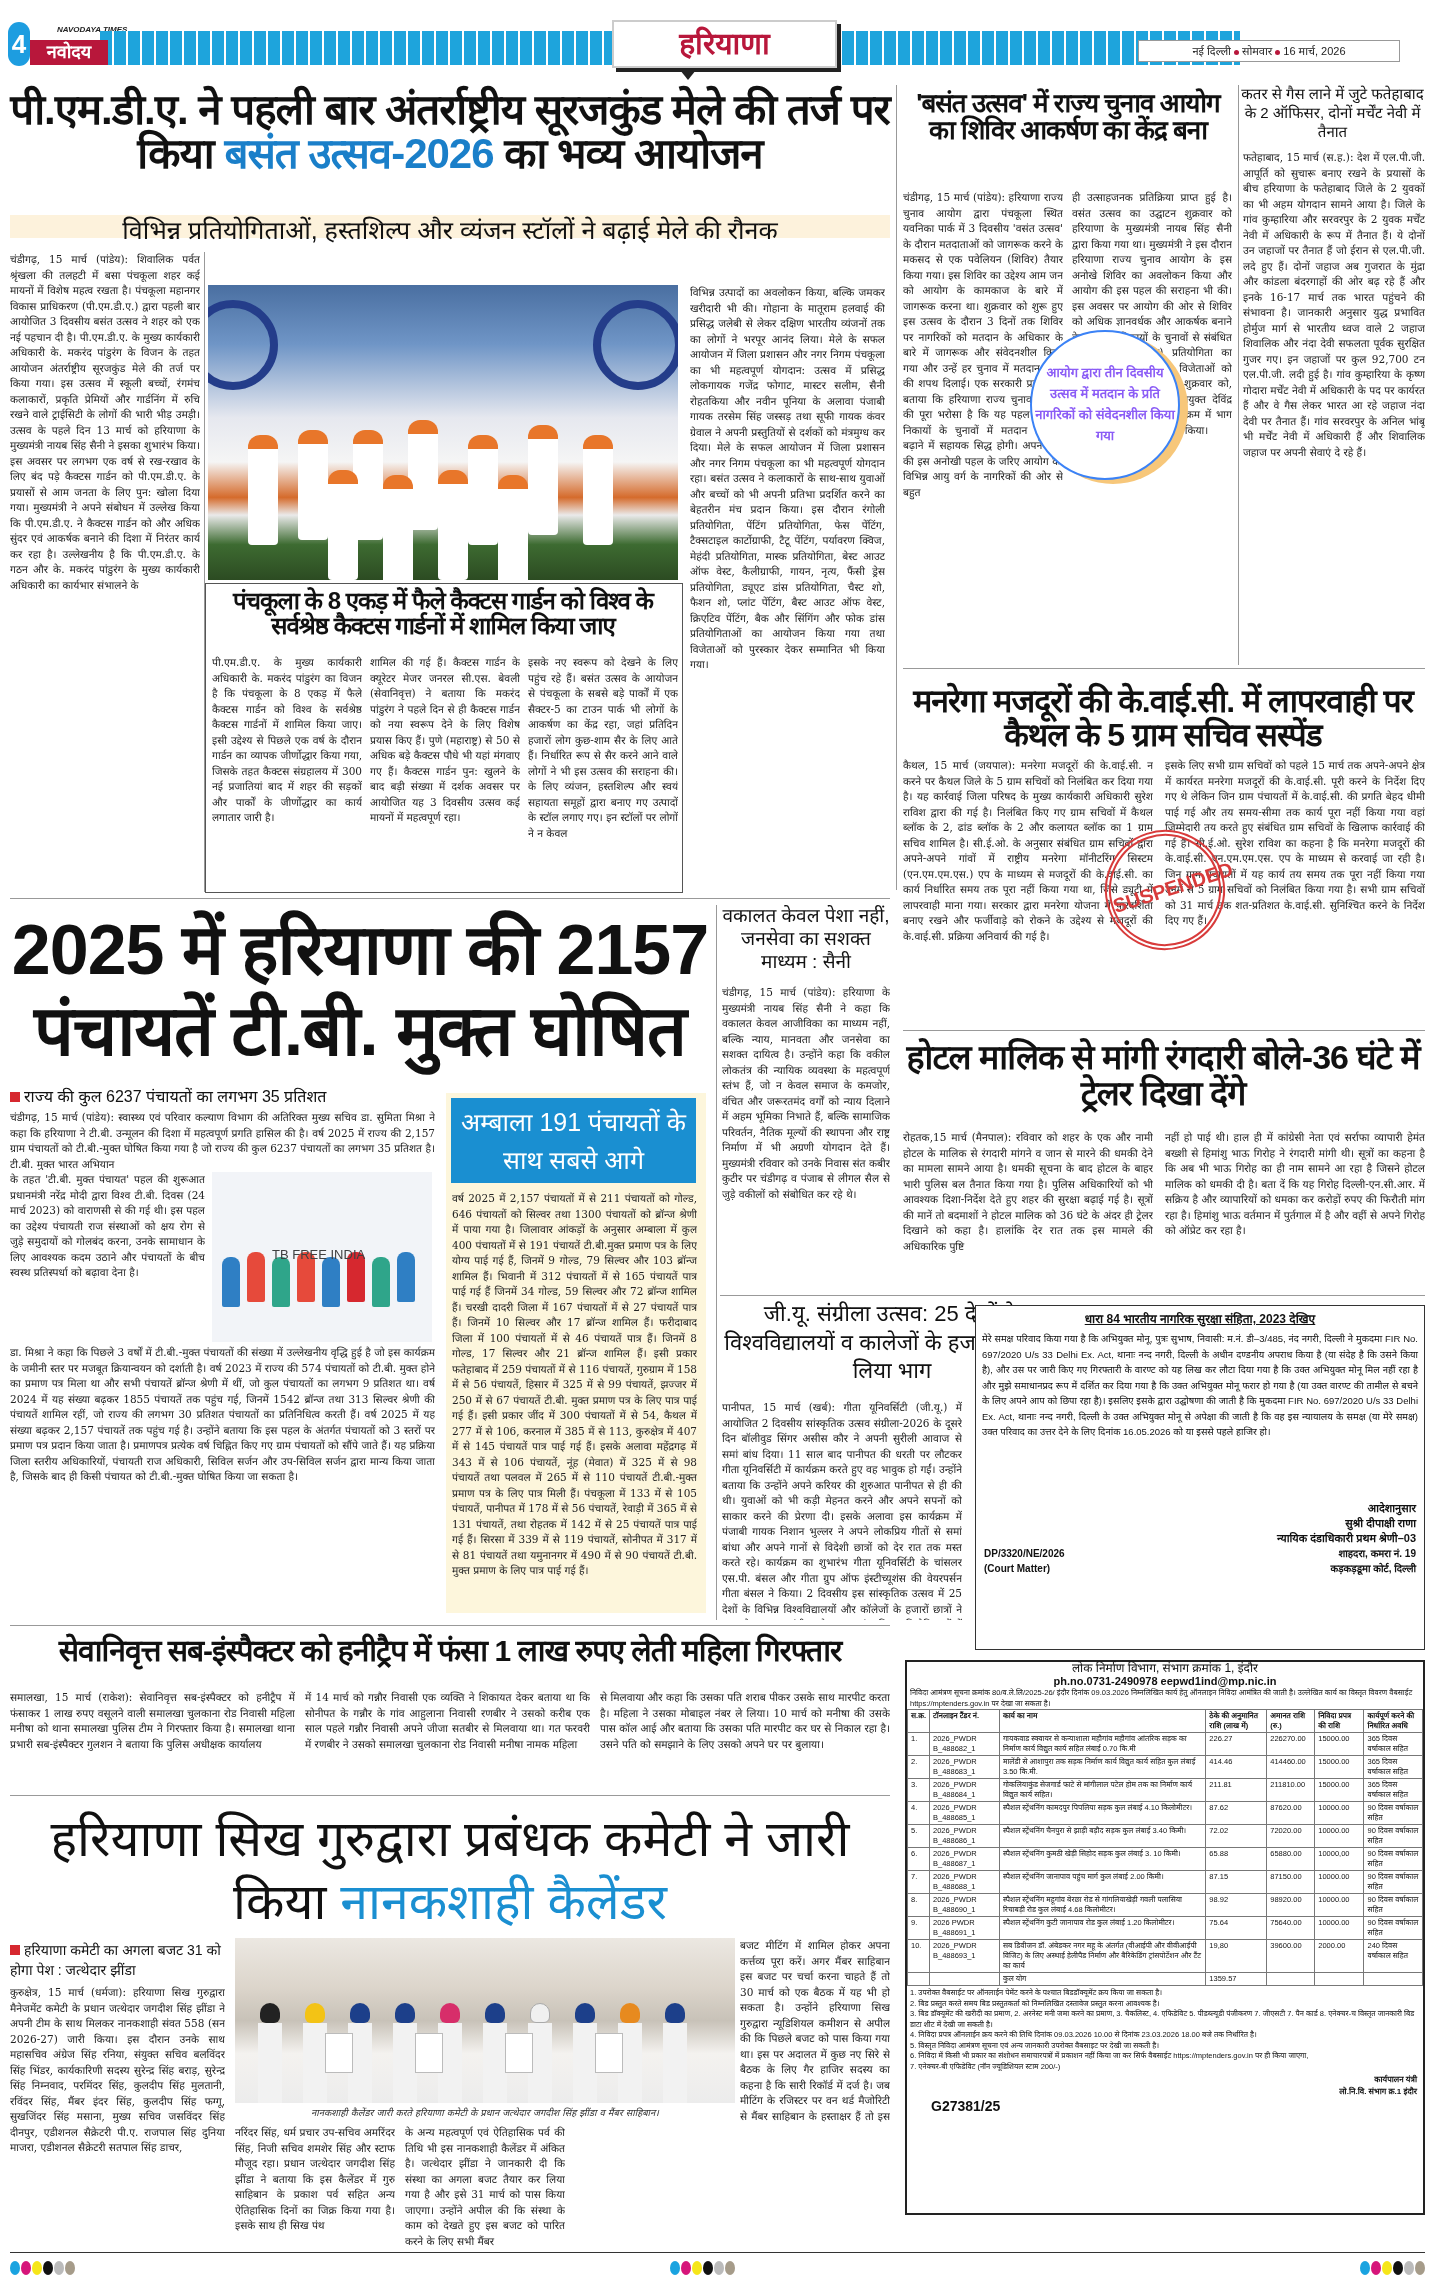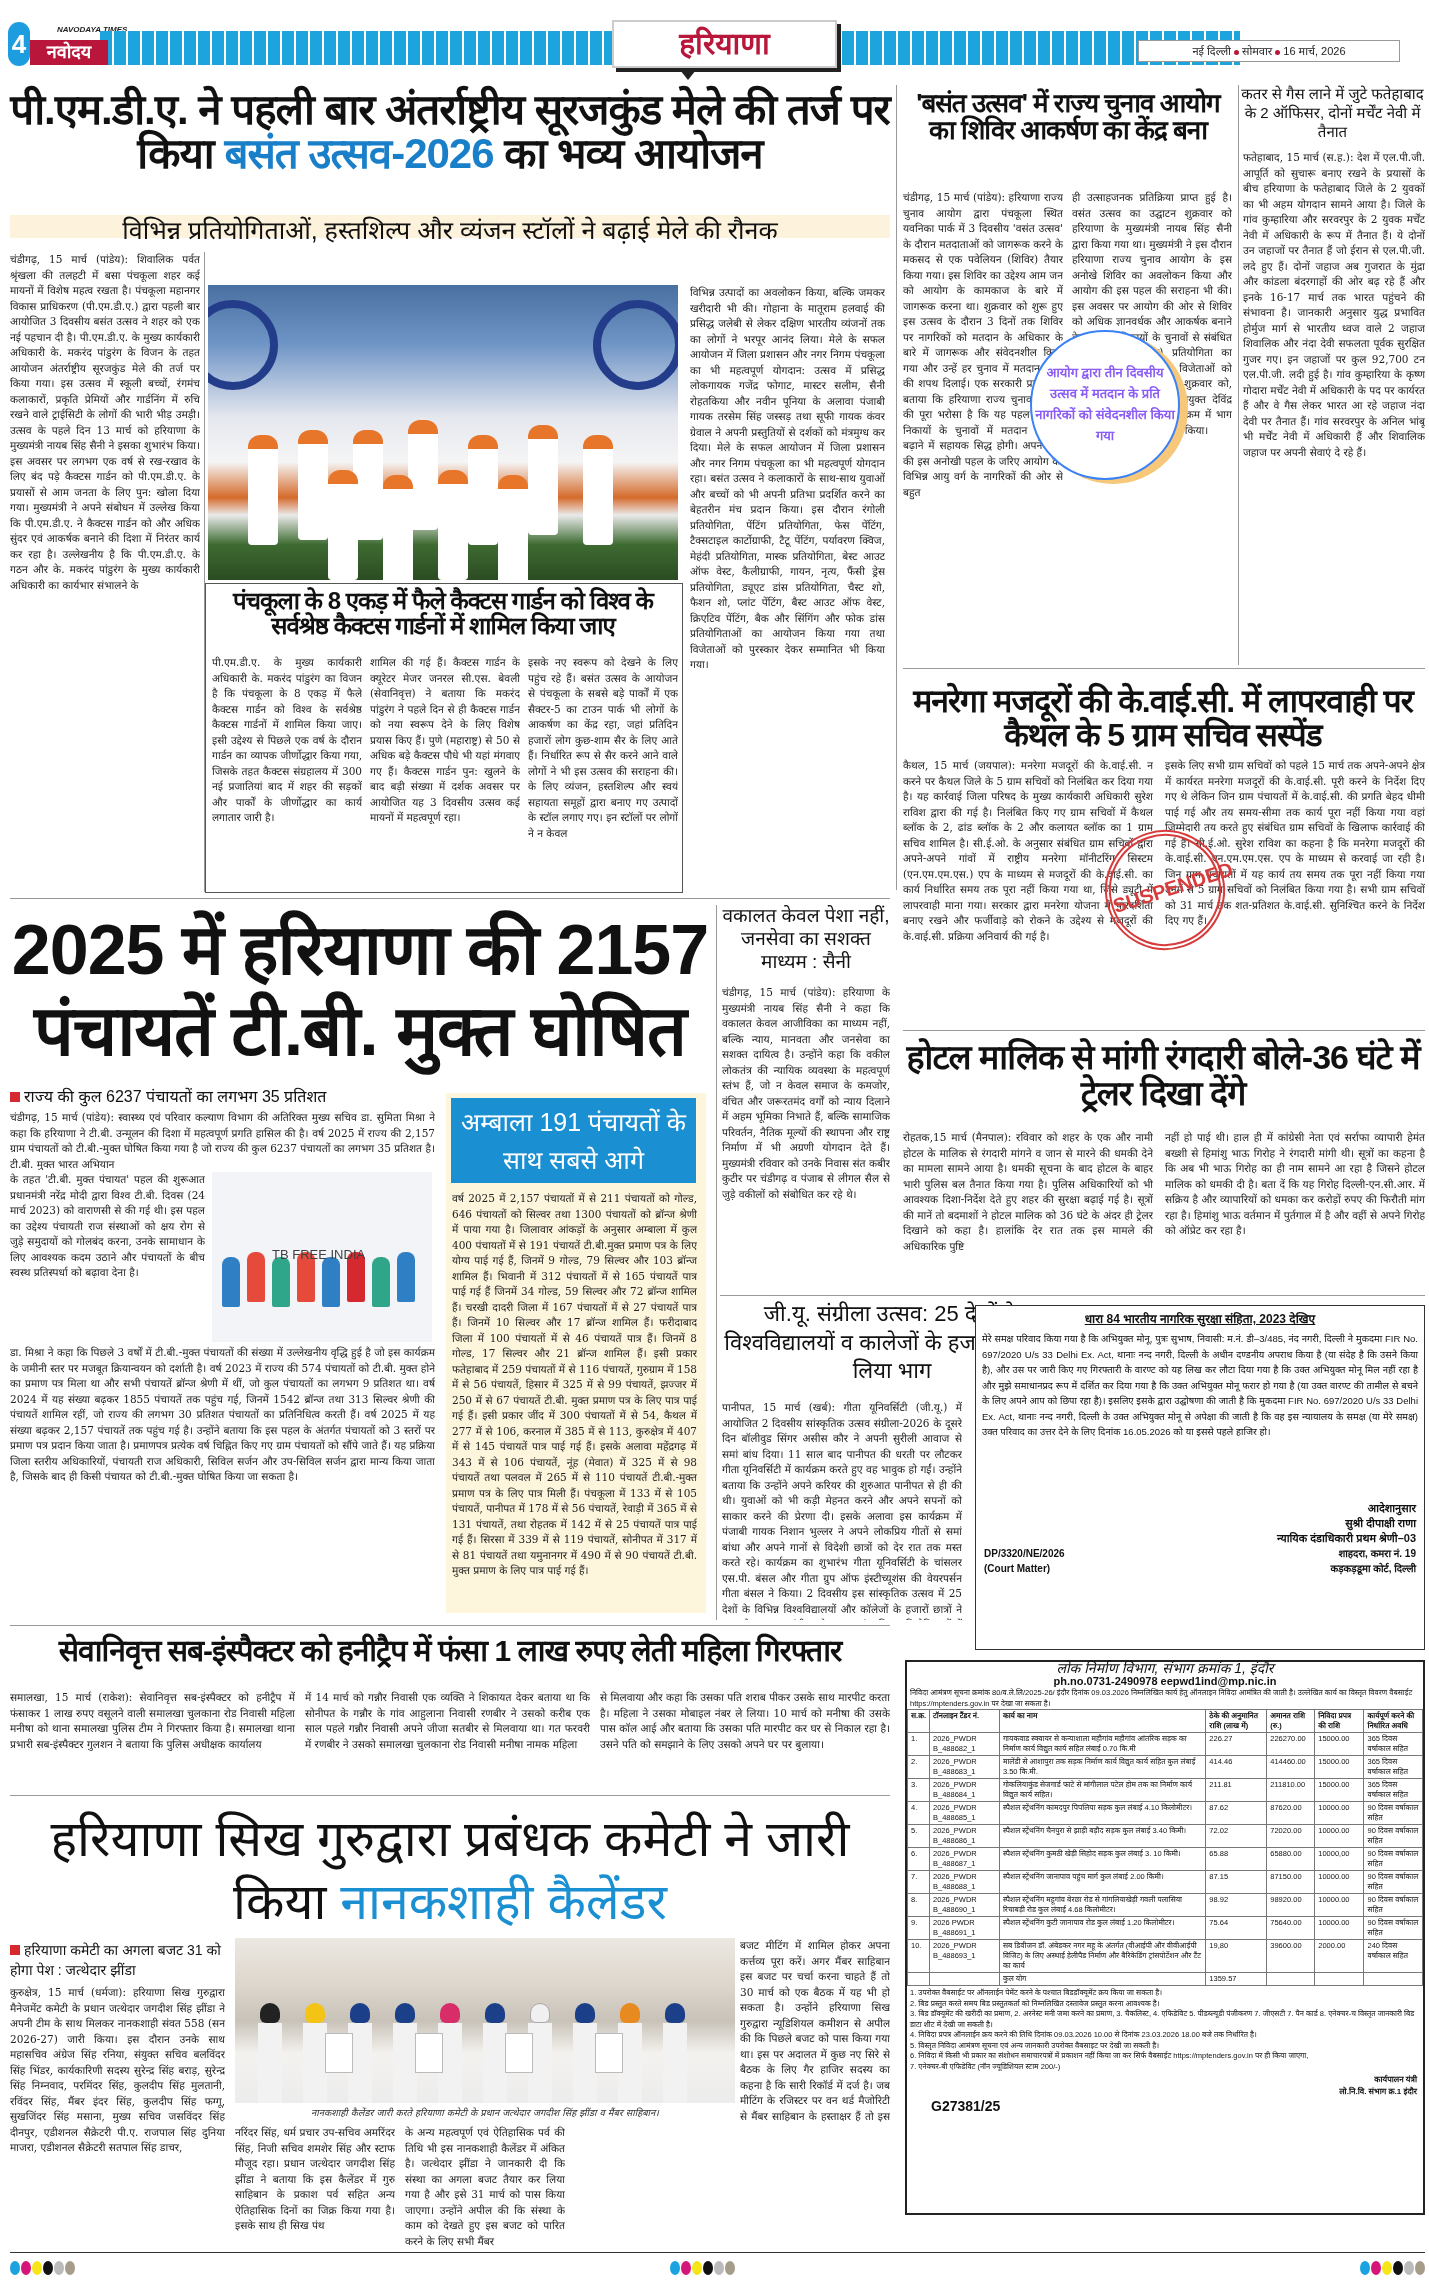--- a/index.html
+++ b/index.html
@@ -68,7 +68,7 @@
   
   .tender { left: 905px; top: 1660px; width: 520px; height: 555px; border: 2px solid #222; background: #fff; }
   .tender-head { font-family: "Liberation Sans", sans-serif; font-size: 26px; font-weight: bold; text-align: center; line-height: 30px; padding-top: 2px; }
-  .tender-sub { font-family: "Liberation Sans", sans-serif; font-size: 14px; text-align: center; line-height: 12px; font-style: italic; }
+  .tender-sub { font-family: "Liberation Sans", sans-serif; font-size: 12px; text-align: center; line-height: 12px; }
   .tender-ph { font-family: "Liberation Sans", sans-serif; font-size: 11px; font-weight: bold; text-align: center; line-height: 14px; }
   .tender-intro { font-family: "Liberation Sans", sans-serif; font-size: 7.5px; line-height: 10.5px; padding: 0 3px; }
   table.tt { border-collapse: collapse; width: 100%; font-family: "Liberation Sans", sans-serif; font-size: 7.5px; }

